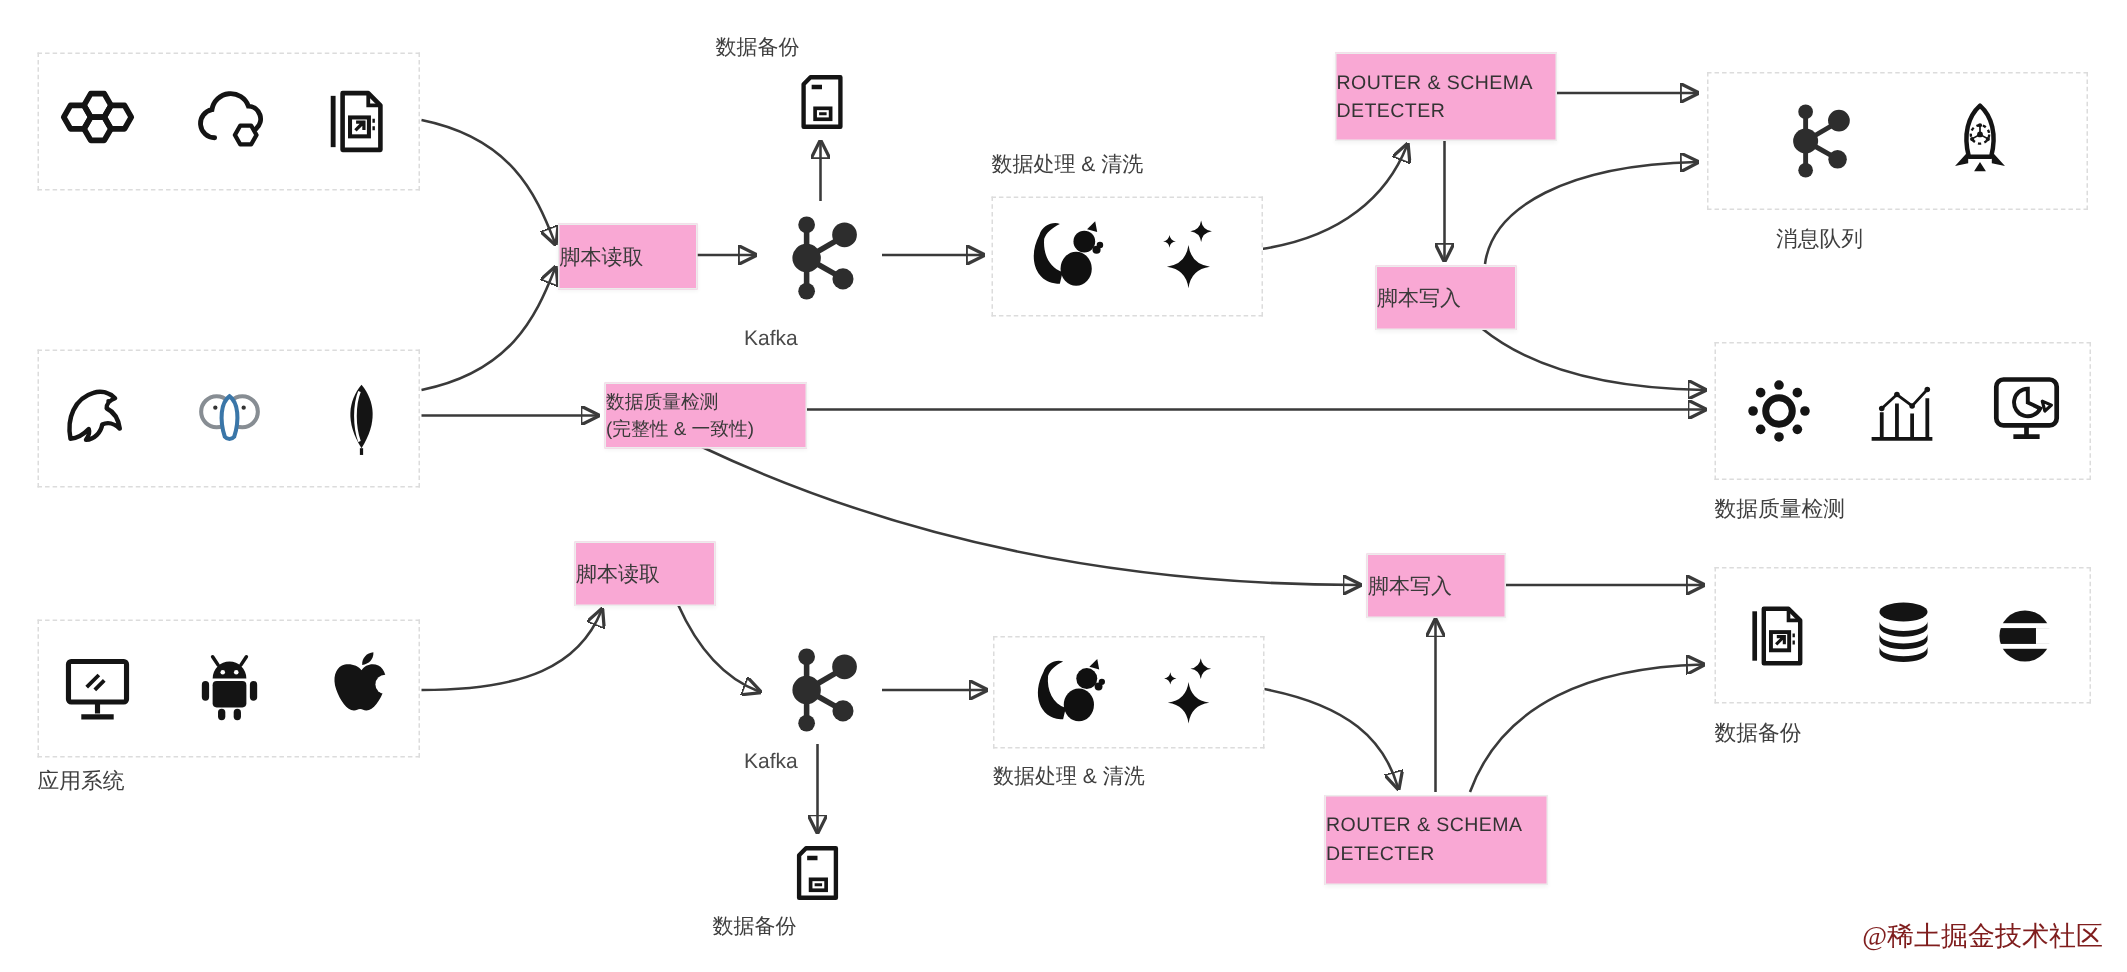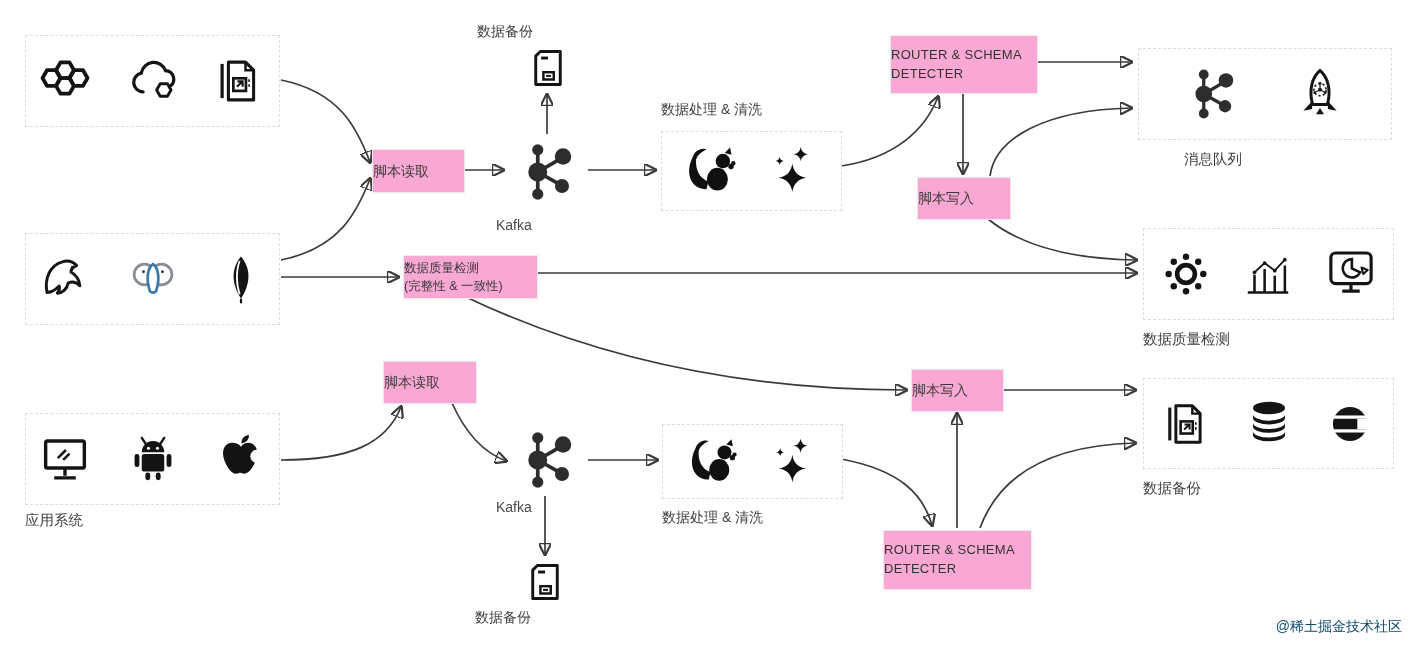--- a/index.html
+++ b/index.html
@@ -17,7 +17,7 @@
   .ic{display:block;}
   #arrow-layer{position:absolute;left:0;top:0;pointer-events:none;}
   #arrow-layer path{stroke:#3a3a3a;stroke-width:1.7;fill:none;}
-  #watermark{position:absolute;right:16px;bottom:12px;font-size:14px;color:#0c4a6e;font-weight:500;}
+  #watermark{position:absolute;right:16px;bottom:12px;font-size:18px;color:#7f1d1d;font-weight:500;font-family:Liberation Serif, serif;}
 </style>
 </head>
 <body>

